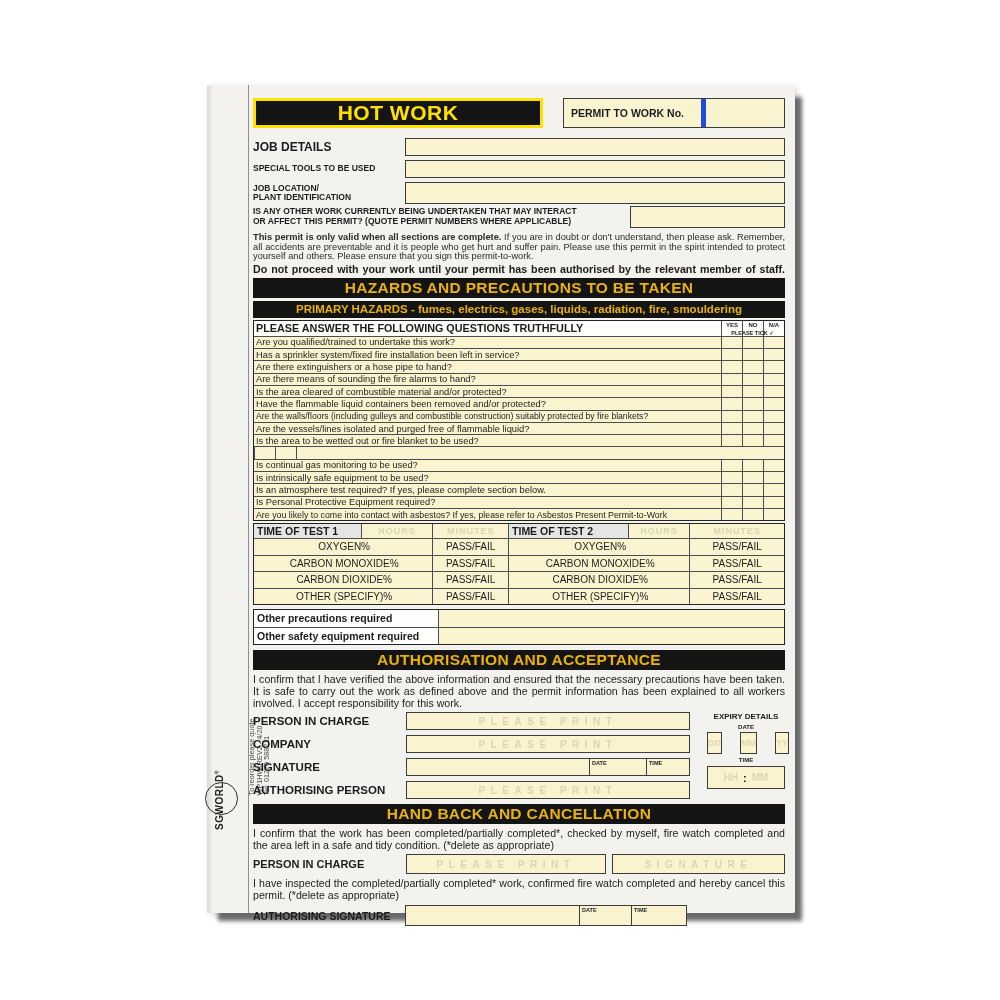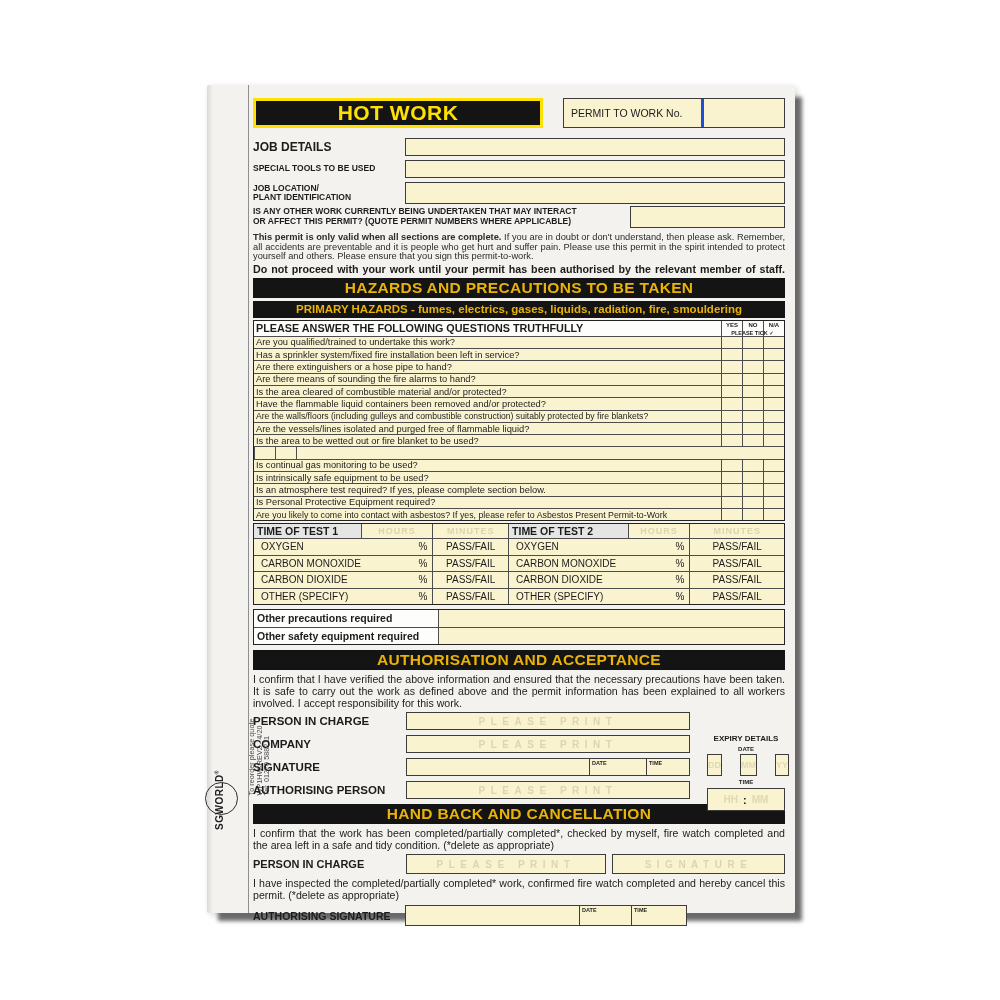--- a/index.html
+++ b/index.html
@@ -28,7 +28,7 @@
   .titlebar span{color:#ffe100;font-weight:bold;font-size:21px;letter-spacing:.5px;}
   .permitbox{margin-left:auto;width:220px;height:28px;border:1px solid #3c3c3c;background:#faf3d0;display:flex;}
   .permitbox .plabel{width:130px;display:flex;align-items:center;padding-left:7px;
-                     font-weight:normal;font-size:10.5px;border-right:3px solid #1d4ed8;}
+                     font-weight:bold;font-size:10.5px;border-right:5px solid #1d4ed8;}
   .permitbox .pblank{flex:1;}
   
   .fieldrow{display:flex;margin-top:4px;}

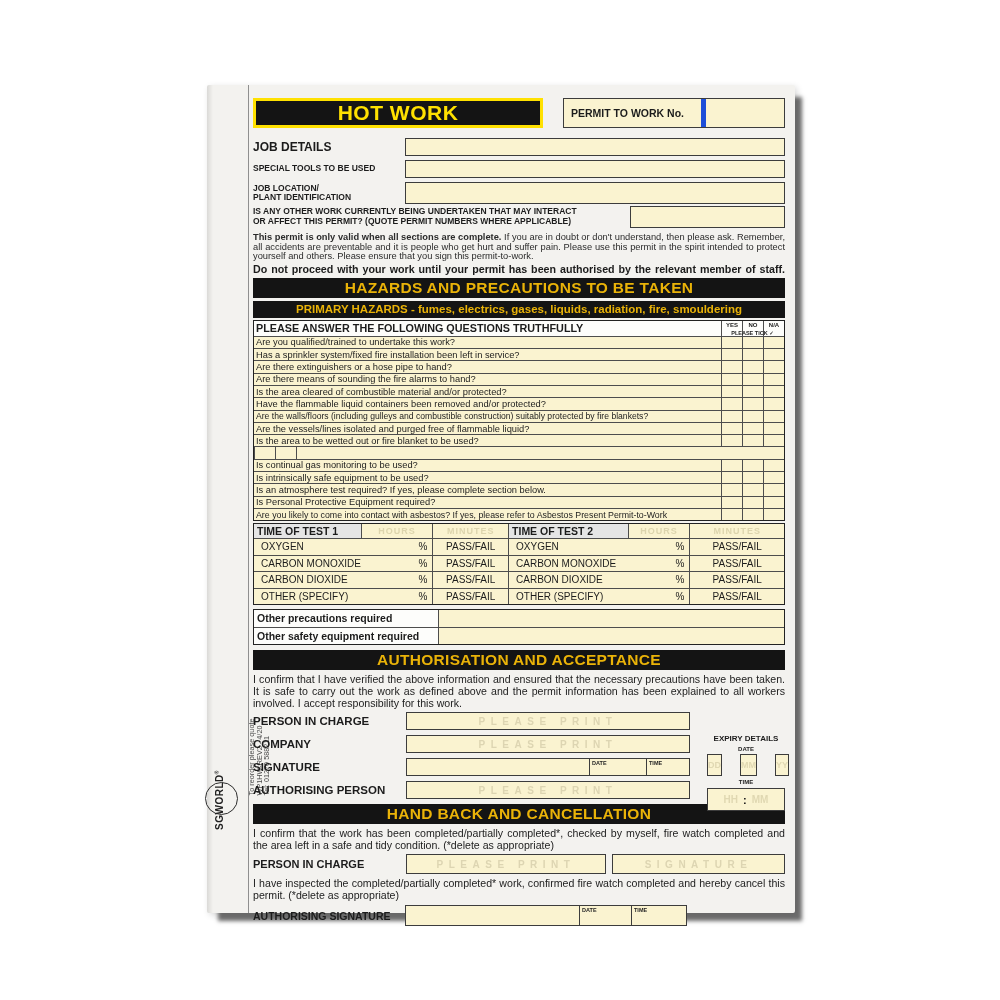--- a/index.html
+++ b/index.html
@@ -76,7 +76,7 @@
   .grow:last-child{border-bottom:none;}
   .grow div{box-sizing:border-box;border-left:1px solid #4d4d4d;display:flex;align-items:center;font-size:10px;}
   .grow div:first-child{border-left:none;}
-  .gname{padding:0 5px 0 7px;justify-content:space-between;}
+  .gname{padding:0 5px 0 7px;justify-content:center;}
   .gpf{justify-content:center;}
   .w107{width:107px;} .w72{width:72px;} .w76{width:76px;}
   .w120{width:120px;} .w62{width:62px;} .w95{width:95px;}

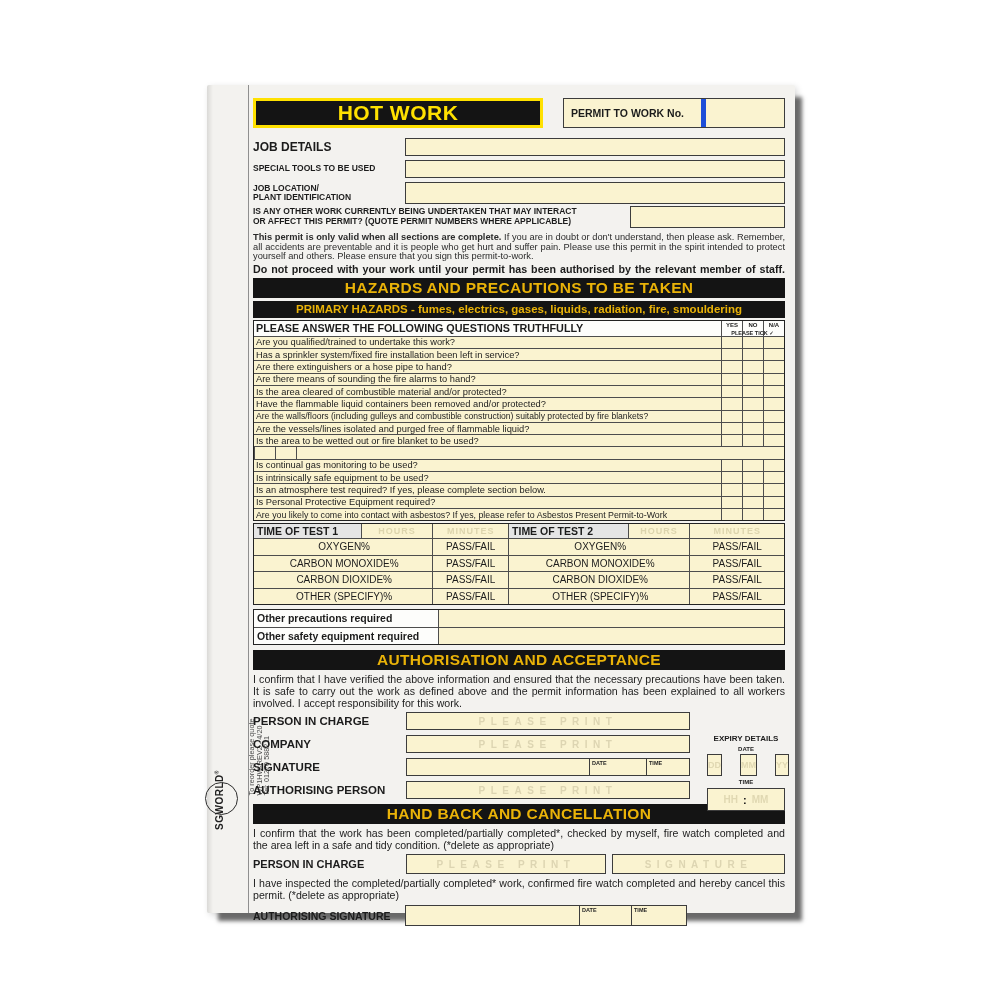--- a/index.html
+++ b/index.html
@@ -102,7 +102,7 @@
   .subcell .sublab{position:absolute;left:2px;top:1px;font-weight:bold;font-size:5.5px;color:#222;}
   .d57{width:57px;} .t43{width:43px;}
   
-  .expiry{position:absolute;right:0;top:22px;width:78px;text-align:center;}
+  .expiry{position:absolute;right:0;top:0;width:78px;text-align:center;}
   .extitle{font-weight:bold;font-size:8px;}
   .exsub{font-weight:bold;font-size:6px;margin-top:3px;}
   .exboxes{display:flex;gap:18px;margin-top:2px;}

